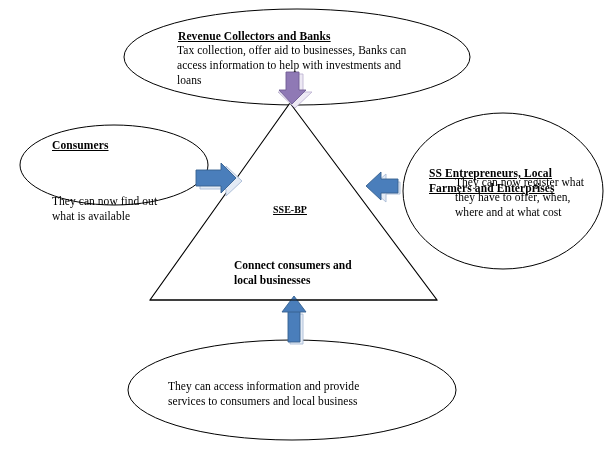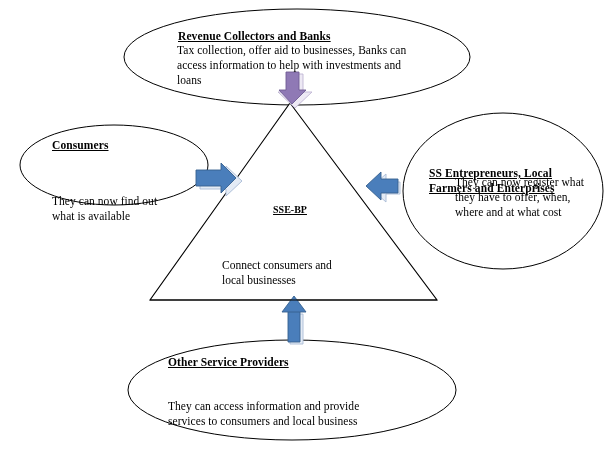--- a/index.html
+++ b/index.html
@@ -66,7 +66,7 @@
   
   #t-c-head { left: 245px; top: 203px; width: 90px; }
   #t-c-sub { left: 222px; top: 231px; }
-  #t-c-body { left: 222px; top: 258px; width: 160px; }
+  #t-c-body { left: 234px; top: 258px; width: 160px; font-weight: bold; }
 </style>
 </head>
 <body>

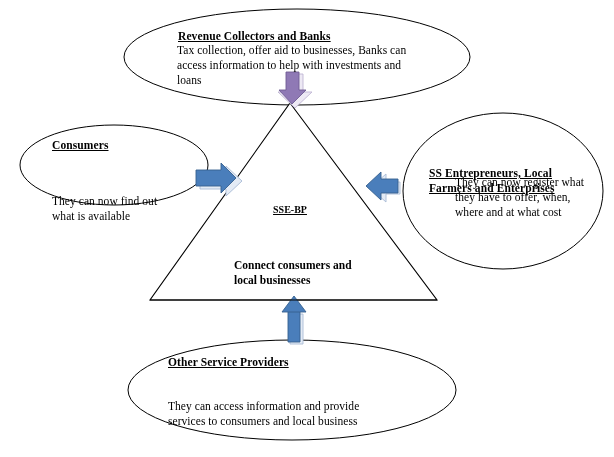--- a/index.html
+++ b/index.html
@@ -132,7 +132,6 @@
 they have to offer, when,
 where and at what cost</div>
 
-  <div class="txt heading" id="t-osp-head">Other Service Providers</div>
   <div class="txt body-txt" id="t-osp-body">They can access information and provide
 services to consumers and local business</div>
 

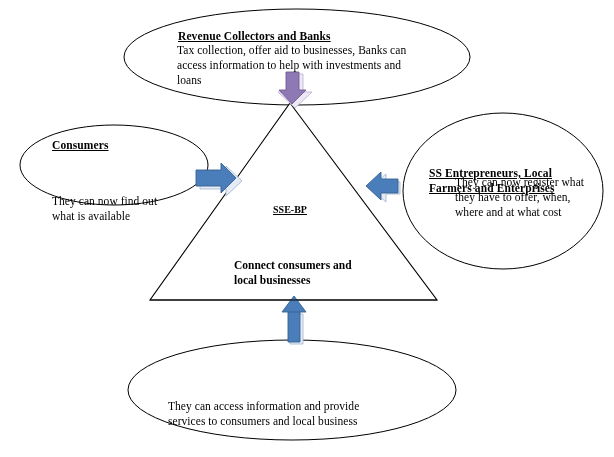--- a/index.html
+++ b/index.html
@@ -62,7 +62,7 @@
   #t-ent-body { left: 429px; top: 175px; width: 152px; margin-left: 26px; }
   
   #t-osp-head { left: 168px; top: 355px; }
-  #t-osp-body { left: 168px; top: 399px; width: 268px; font-family: Liberation Serif, serif; }
+  #t-osp-body { left: 168px; top: 379px; width: 268px; font-family: Liberation Serif, serif; }
   
   #t-c-head { left: 245px; top: 203px; width: 90px; }
   #t-c-sub { left: 222px; top: 231px; }

